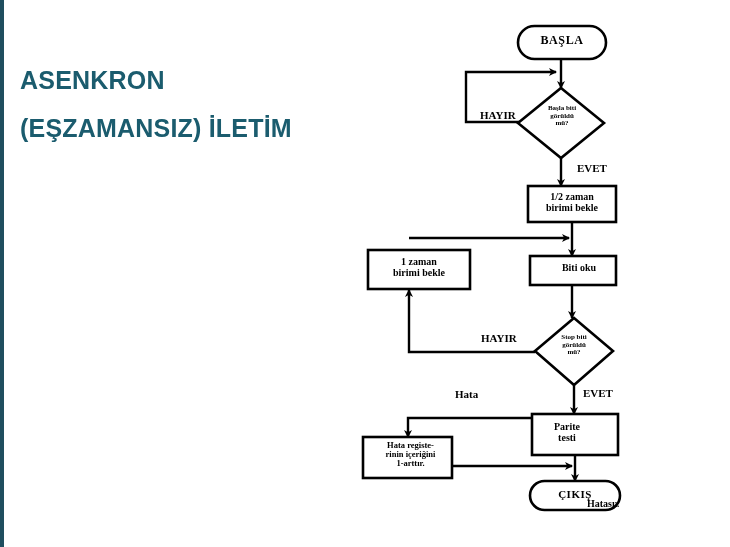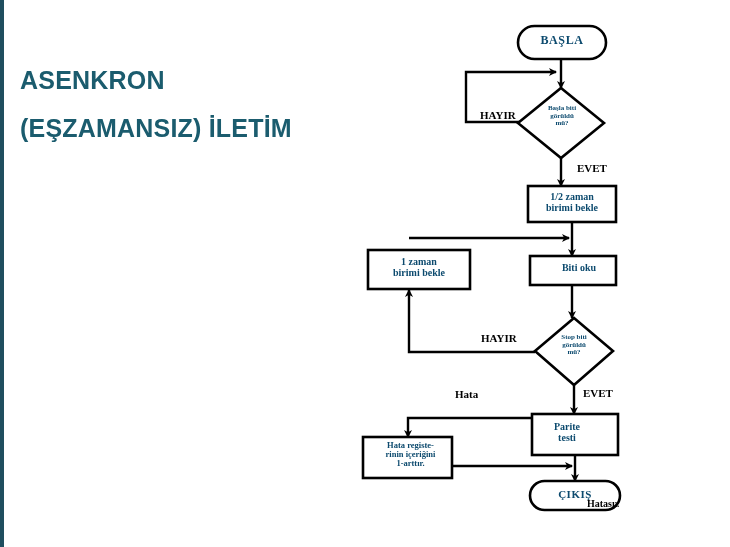--- a/index.html
+++ b/index.html
@@ -66,7 +66,7 @@
   }
   .node-text {
     position: absolute;
-    color: #0c4a6e;
+    color: #000000;
     font-family: "Liberation Serif", serif;
     font-weight: bold;
     text-align: center;

